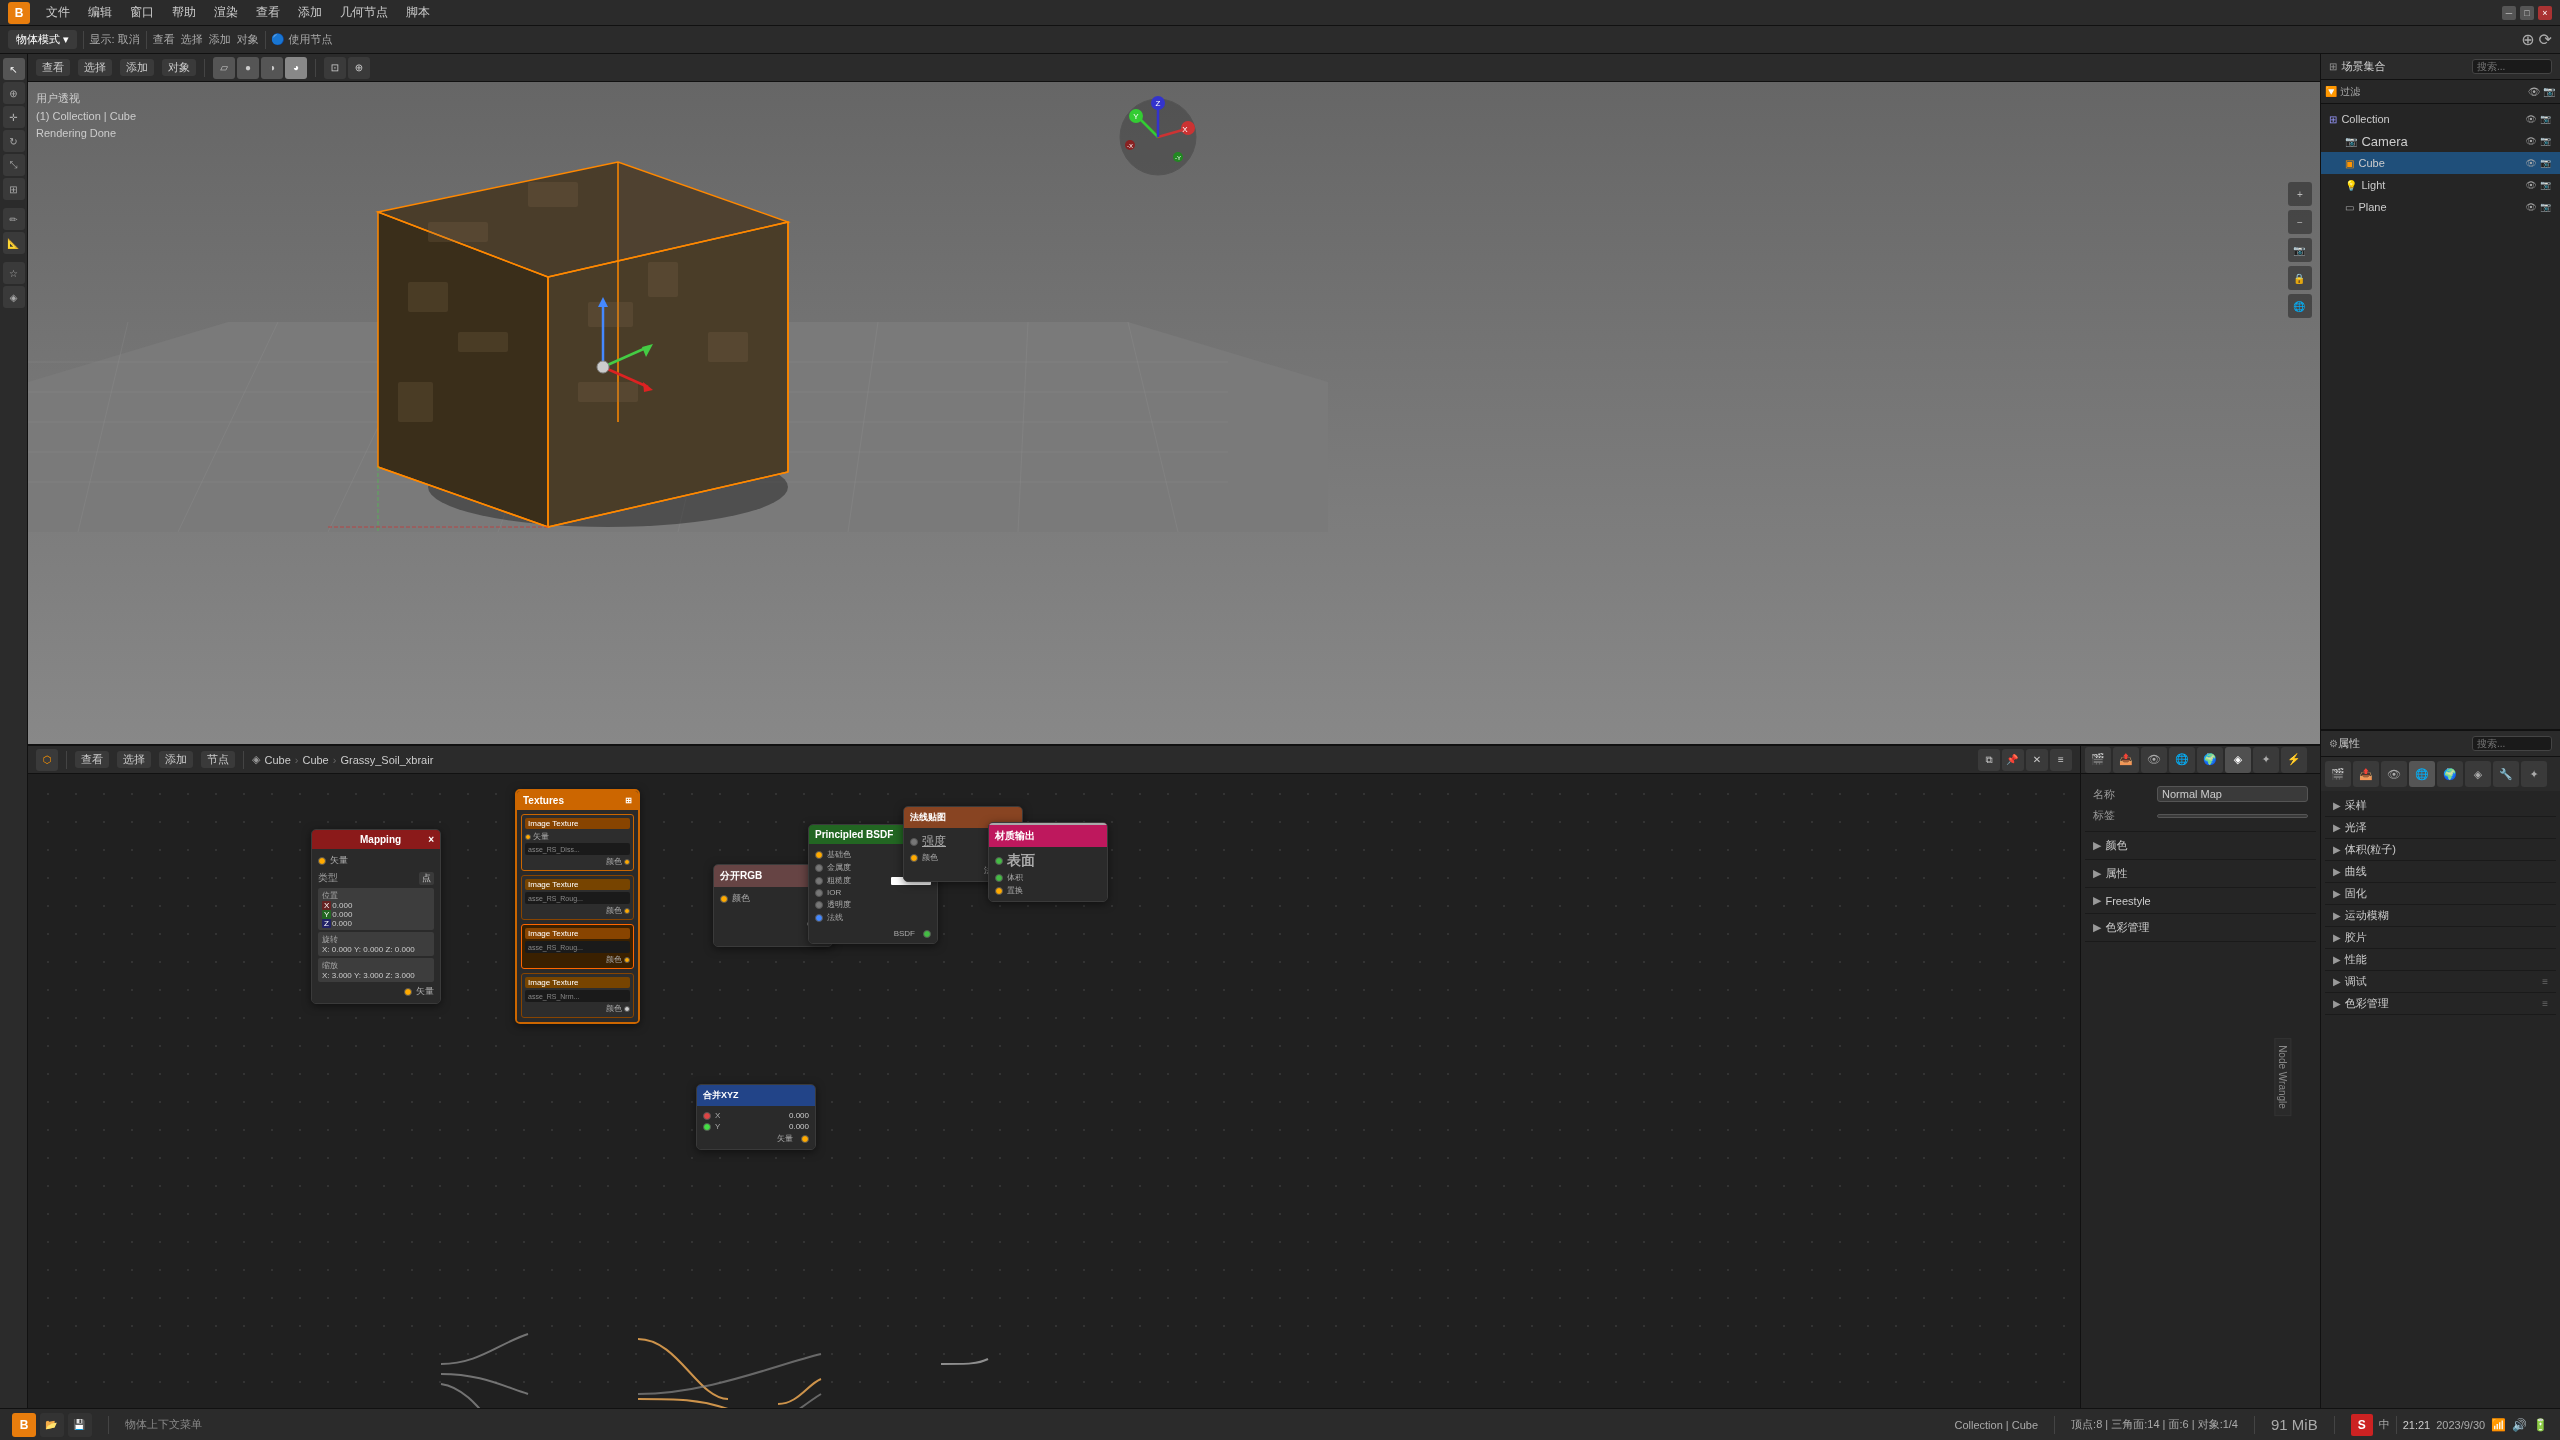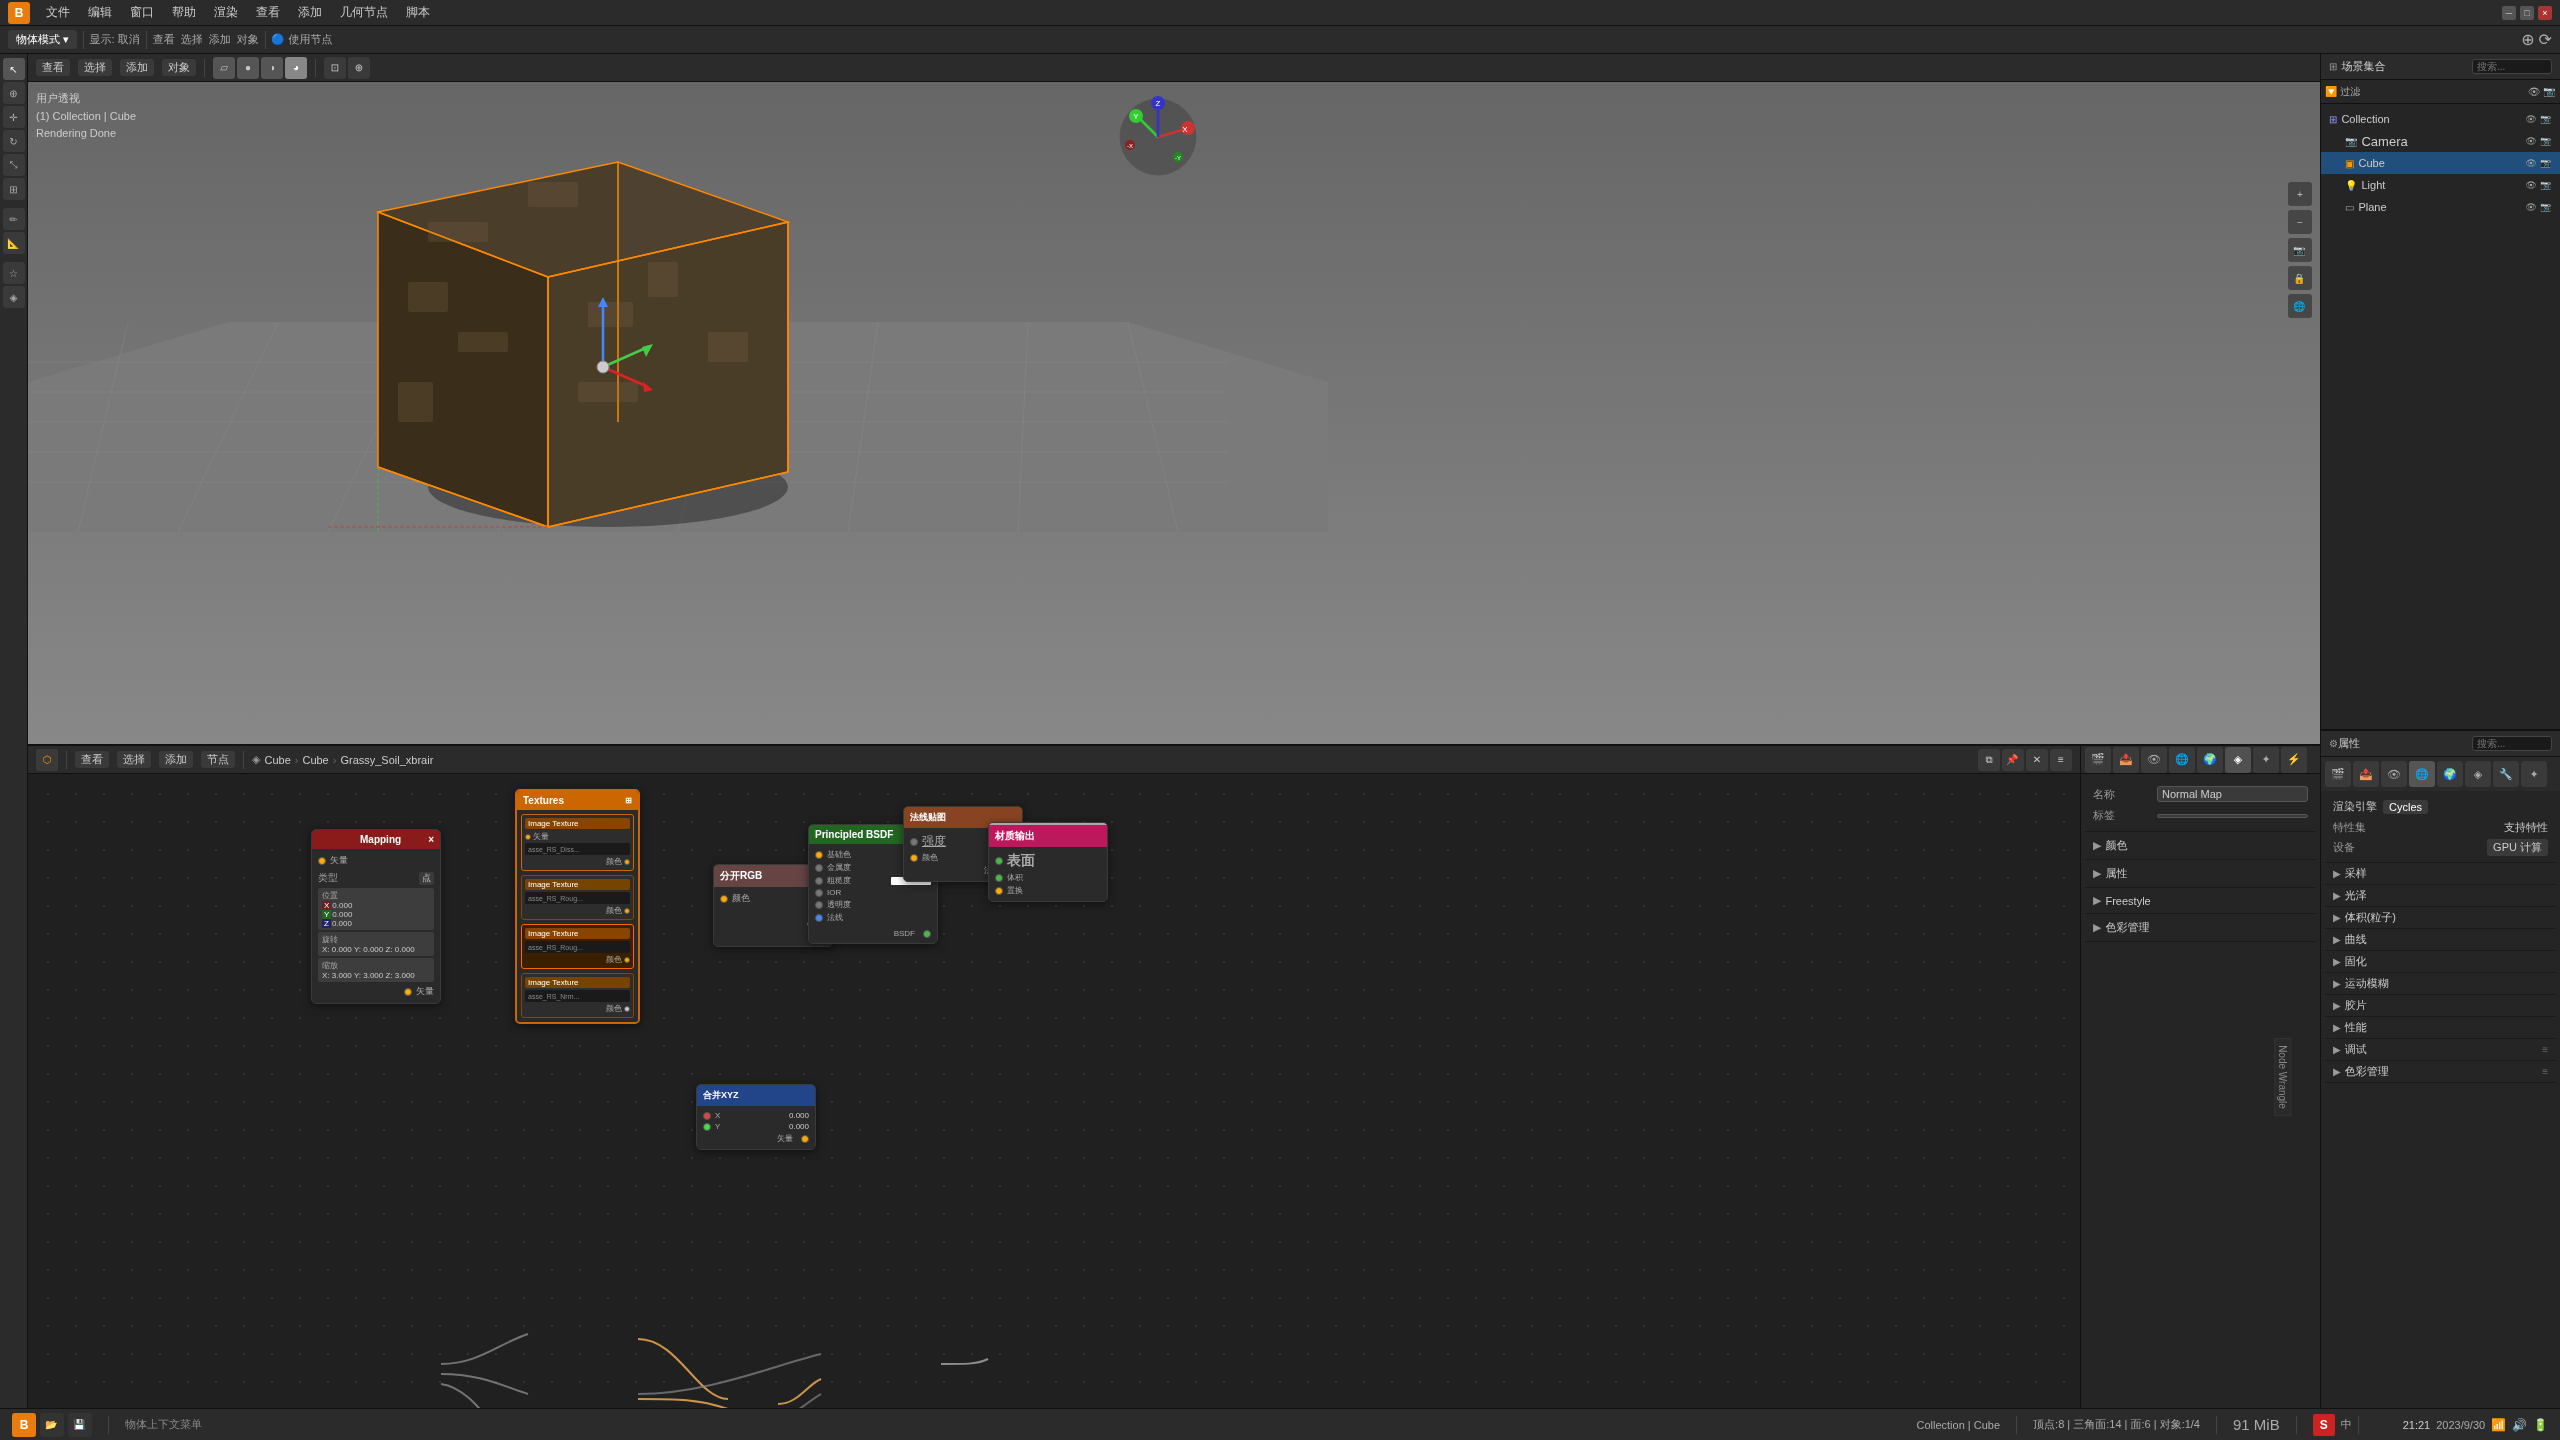--- a/index.html
+++ b/index.html
@@ -964,20 +964,6 @@
 
       <div style="padding:4px;overflow-y:auto;flex:1;">
 
-        <div style="padding:4px 8px;border-bottom:1px solid #1a1a1a;">
-          <div style="display:flex;align-items:center;gap:6px;margin-bottom:4px;">
-            <span style="font-size:11px;color:#ccc;">渲染引擎</span>
-            <span style="font-size:11px;color:#fff;background:#3a3a3a;border-radius:3px;padding:1px 6px;">Cycles</span>
-          </div>
-          <div class="props-row">
-            <span class="props-label">特性集</span>
-            <span class="props-value">支持特性</span>
-          </div>
-          <div class="props-row">
-            <span class="props-label">设备</span>
-            <span style="background:#3a3a3a;border-radius:3px;padding:1px 6px;color:#ccc;font-size:11px;">GPU 计算</span>
-          </div>
-        </div>
 
         <div>
           <div style="padding:3px 8px;border-bottom:1px solid #1a1a1a;cursor:pointer;display:flex;align-items:center;gap:4px;">

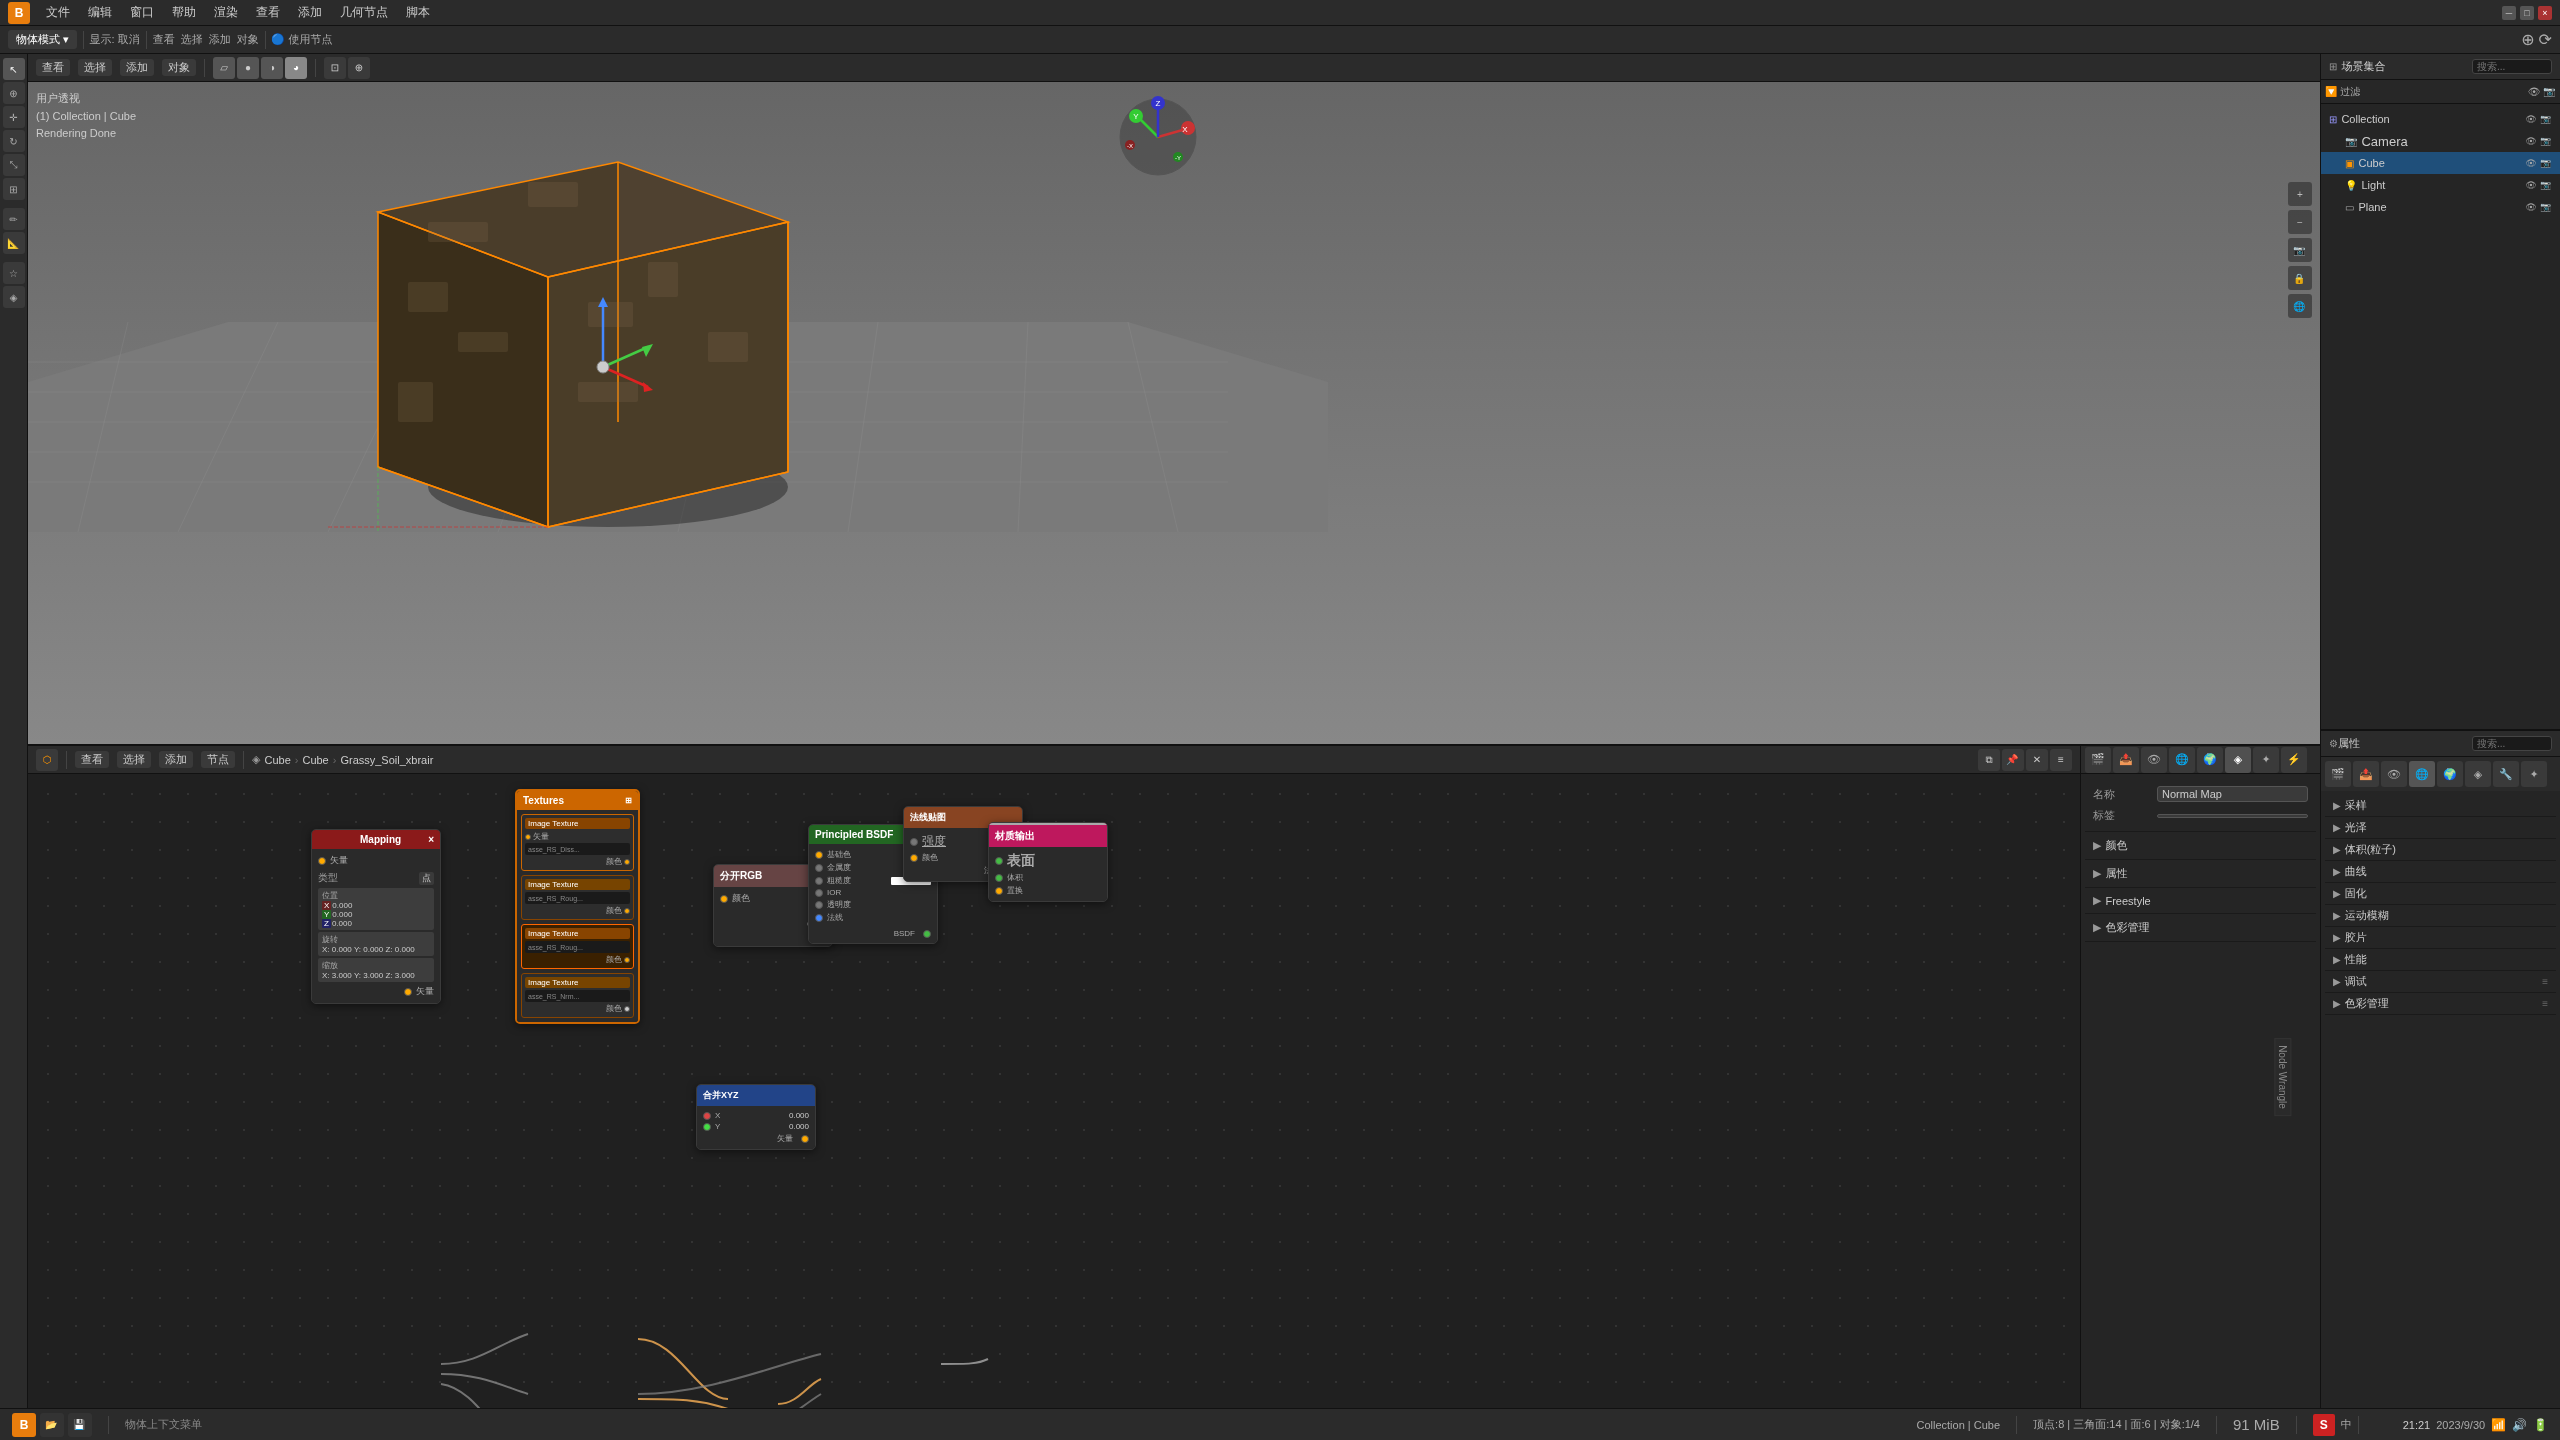--- a/index.html
+++ b/index.html
@@ -1049,7 +1049,7 @@
     <span style="color:#aaa;font-size:11px;">中</span>
     <div class="divider-v"></div>
 
-    <span style="color:#ccc;font-size:11px;margin-left:38px;">21:21</span>
+    <span style="color:#ccc;font-size:11px;">21:21</span>
 
     <span style="color:#aaa;font-size:11px;">2023/9/30</span>
 

